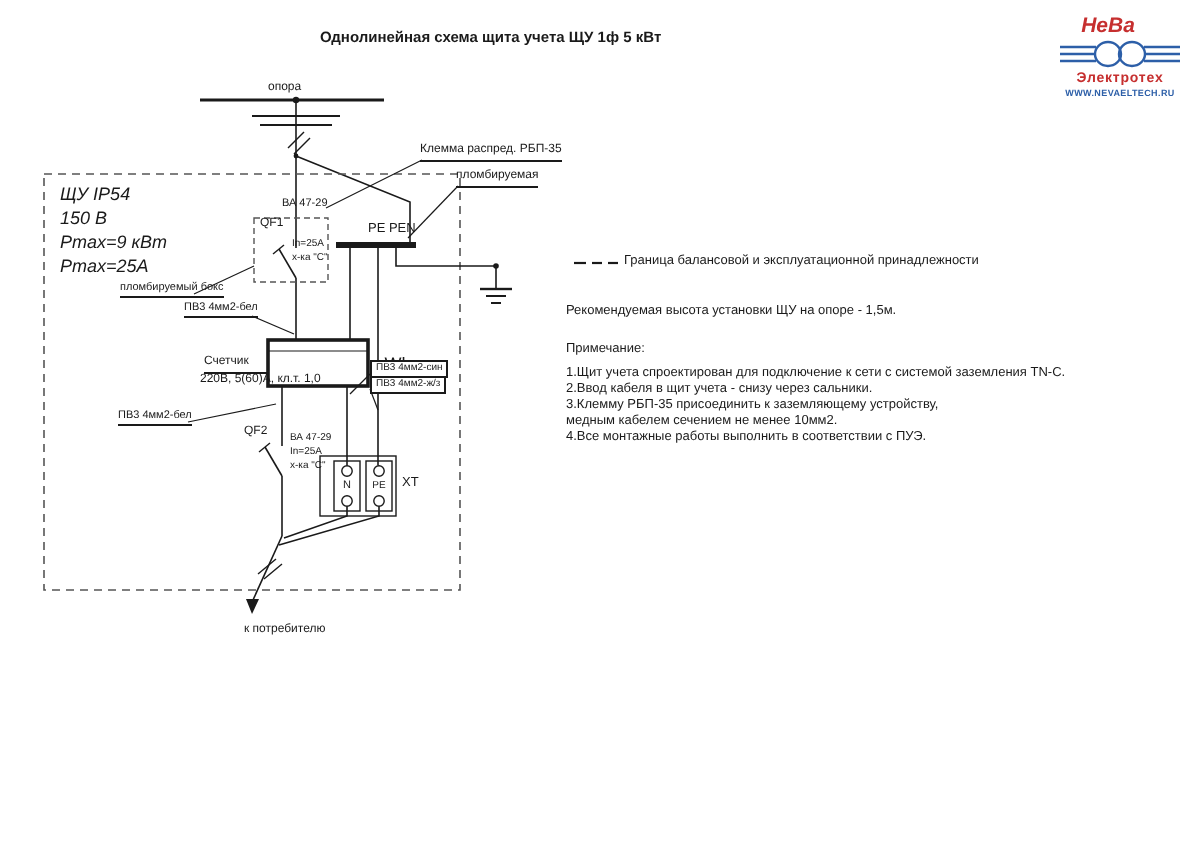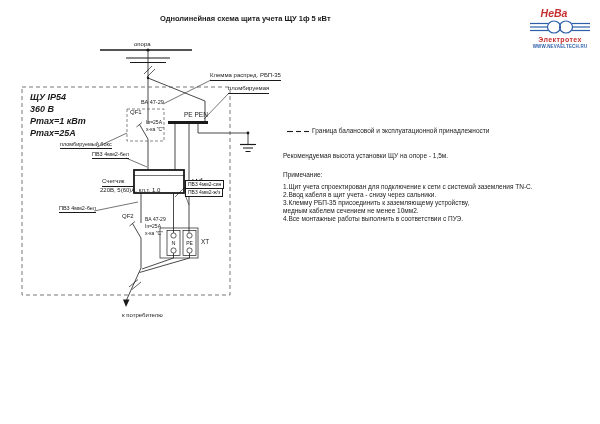--- a/index.html
+++ b/index.html
@@ -12,7 +12,7 @@
   .boxed{border:0.5px solid #1a1a1a;padding:0.5px 2px;background:#fff;}
   .title{font-size:7.5px;font-weight:bold;}
   .f6{font-size:6px;} .f55{font-size:5.5px;} .f5{font-size:5px;} .f65{font-size:6.5px;}
-  .enc{font-size:9px;font-style:italic;font-weight:700;line-height:12px;}
+  .enc{font-size:9px;font-style:italic;font-weight:400;line-height:12px;}
   .notes{font-size:6.5px;line-height:7.9px;}
   .logo-top{font-size:10.5px;font-weight:bold;font-style:italic;color:#c62f2f;text-align:center;}
   .logo-bot{font-size:7px;font-weight:bold;color:#c62f2f;text-align:center;letter-spacing:0.4px;}

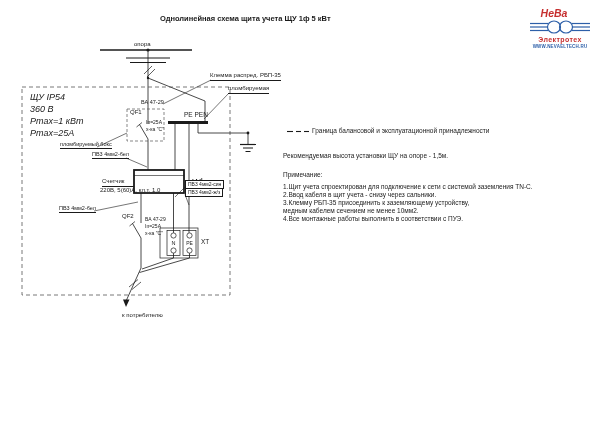--- a/index.html
+++ b/index.html
@@ -144,7 +144,7 @@
 
   <div class="lbl enc" style="left:30px;top:91px;">
     <div>ЩУ IP54</div>
-    <div>360 В</div>
+    <div>150 В</div>
     <div>Pmax=1 кВт</div>
     <div>Pmax=25А</div>
   </div>

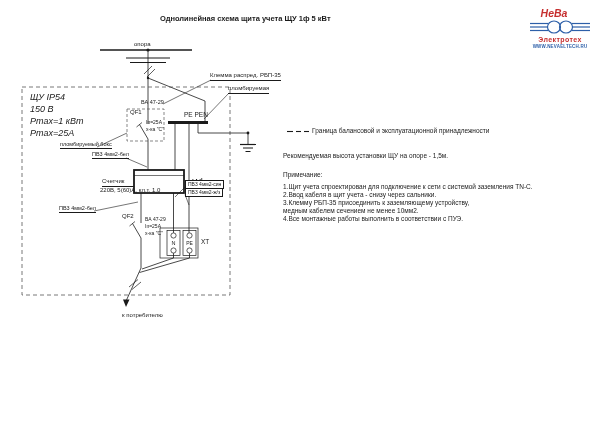--- a/index.html
+++ b/index.html
@@ -145,7 +145,7 @@
   <div class="lbl enc" style="left:30px;top:91px;">
     <div>ЩУ IP54</div>
     <div>150 В</div>
-    <div>Pmax=1 кВт</div>
+    <div>Pmax=9 кВт</div>
     <div>Pmax=25А</div>
   </div>
 

